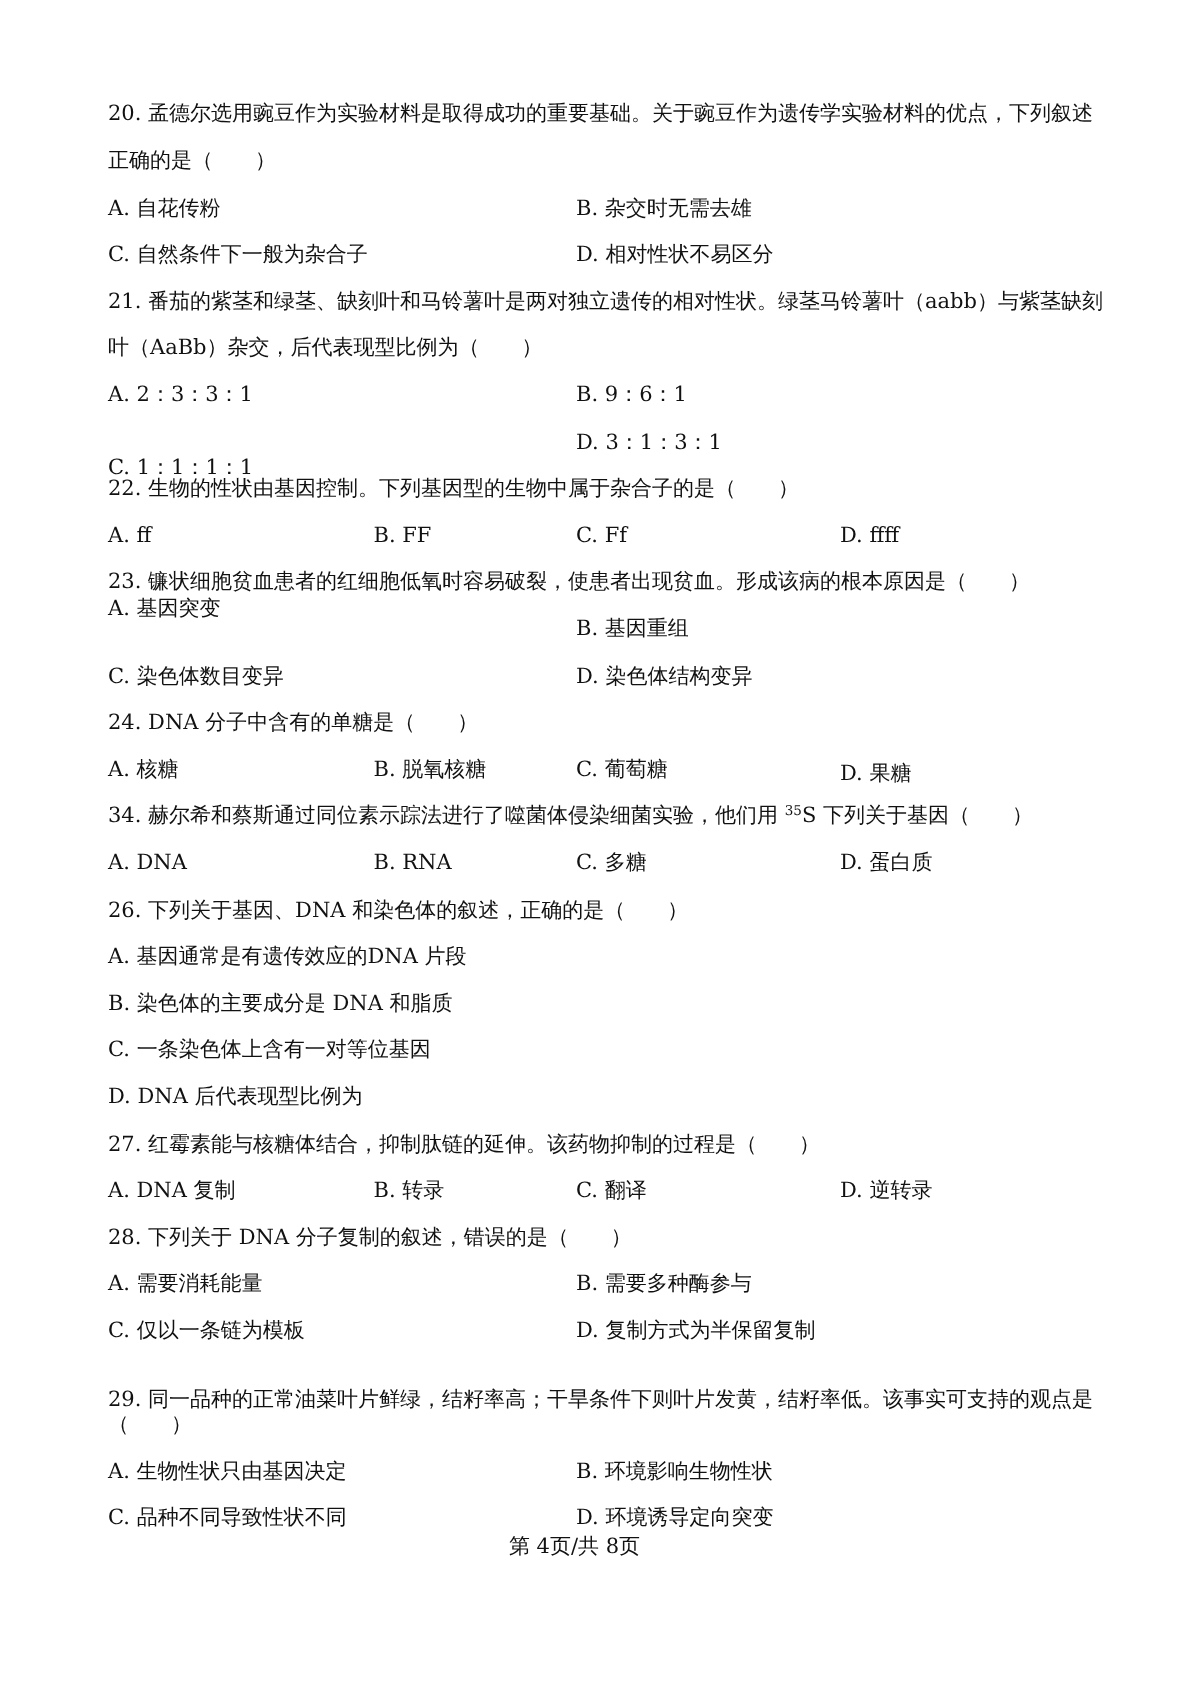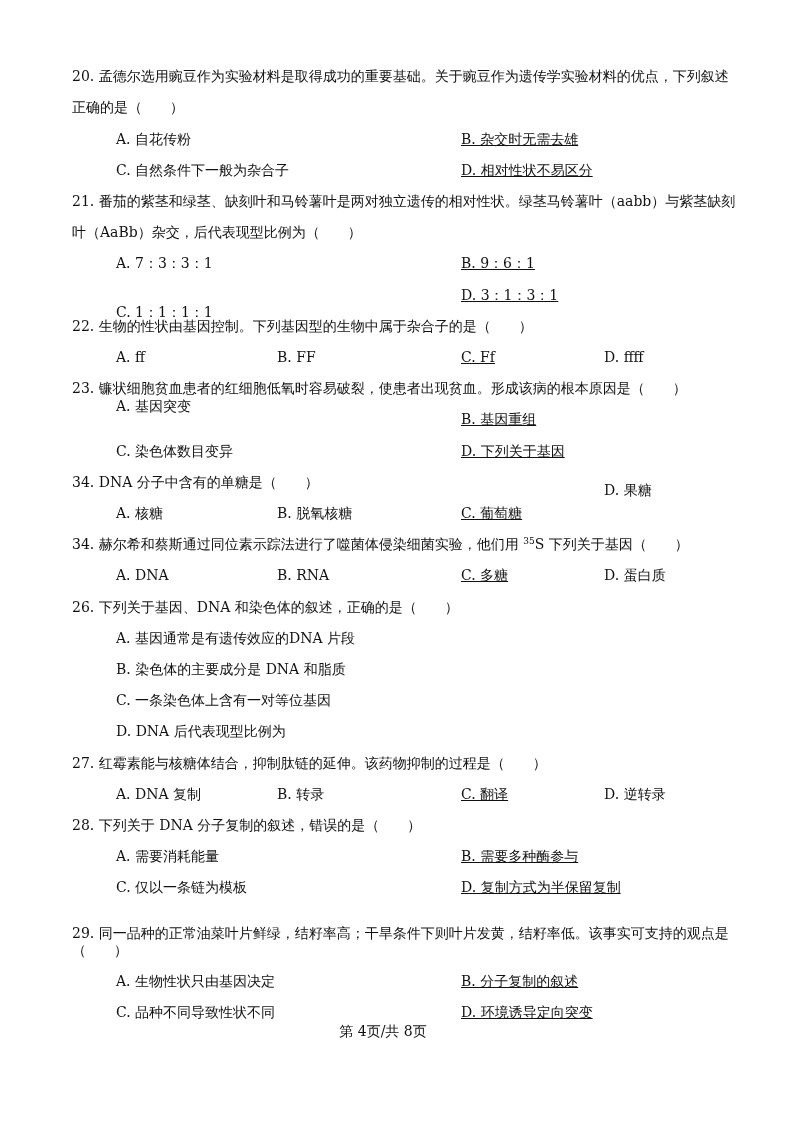--- a/index.html
+++ b/index.html
@@ -6,7 +6,7 @@
   body { width: 793px; height: 1122px; position: relative; overflow: hidden;
          font-family: "DejaVu Serif", "Liberation Serif", serif; color: #111; }
   .line { position: absolute; left: 72px; white-space: nowrap; font-size: 14px; line-height: 20px; }
-  .opt { position: absolute; white-space: nowrap; font-size: 14px; line-height: 20px; margin-left: 44px; }
+  .opt { position: absolute; white-space: nowrap; font-size: 14px; line-height: 20px; }
   .c0 { left: 72px; } .c1 { left: 233px; text-align: center; } .c2 { left: 417px; text-decoration: underline; } .c3 { left: 560px; }
   .footer { position: absolute; left: 0; width: 766px; text-align: center; font-size: 14px; line-height: 20px; }
   sup { font-size: 9px; vertical-align: 5px; line-height: 0; }

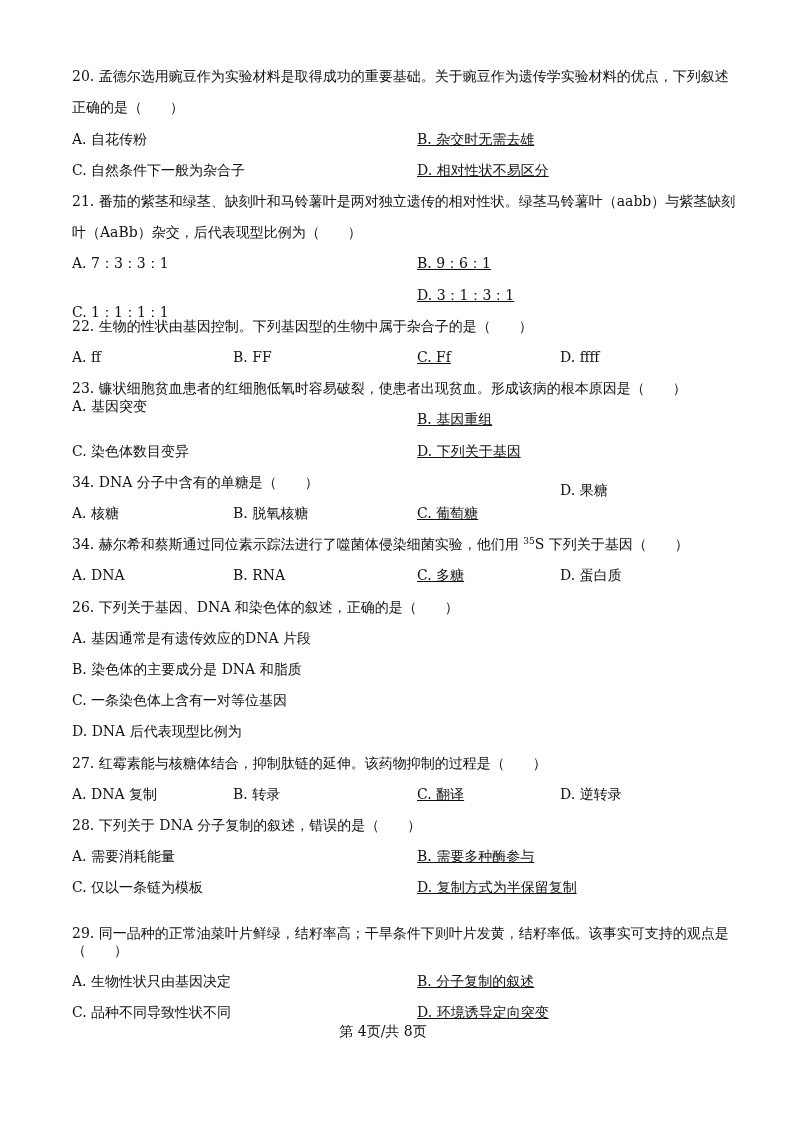--- a/index.html
+++ b/index.html
@@ -7,7 +7,7 @@
          font-family: "DejaVu Serif", "Liberation Serif", serif; color: #111; }
   .line { position: absolute; left: 72px; white-space: nowrap; font-size: 14px; line-height: 20px; }
   .opt { position: absolute; white-space: nowrap; font-size: 14px; line-height: 20px; }
-  .c0 { left: 72px; } .c1 { left: 233px; text-align: center; } .c2 { left: 417px; text-decoration: underline; } .c3 { left: 560px; }
+  .c0 { left: 72px; } .c1 { left: 233px; text-align: center; } .c2 { left: 384px; } .c3 { left: 560px; }
   .footer { position: absolute; left: 0; width: 766px; text-align: center; font-size: 14px; line-height: 20px; }
   sup { font-size: 9px; vertical-align: 5px; line-height: 0; }
 </style>

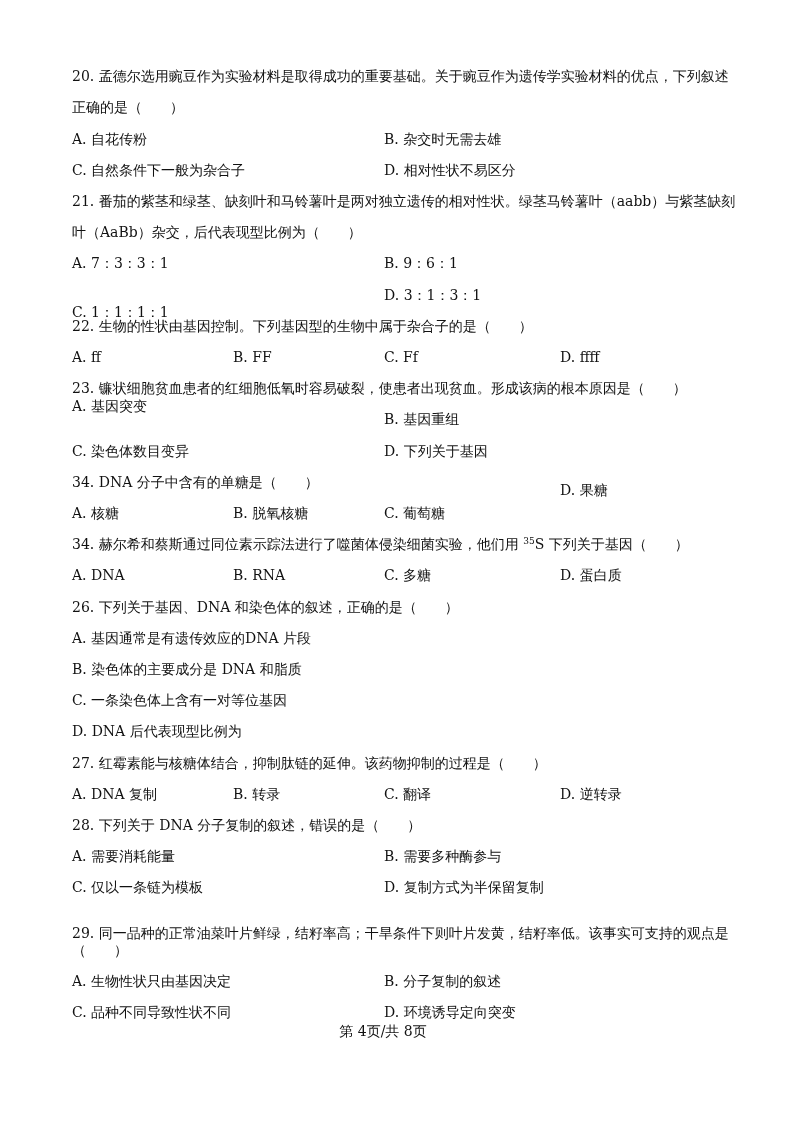--- a/index.html
+++ b/index.html
@@ -23,7 +23,7 @@
 
 <div class="line" style="top:191px">21. 番茄的紫茎和绿茎、缺刻叶和马铃薯叶是两对独立遗传的相对性状。绿茎马铃薯叶（aabb）与紫茎缺刻</div>
 <div class="line" style="top:222px">叶（AaBb）杂交，后代表现型比例为（　　）</div>
-<div class="opt c0" style="top:253px">A. 7：3：3：1</div>
+<div class="opt c0" style="top:253px">A. 2：3：3：1</div>
 <div class="opt c2" style="top:253px">B. 9：6：1</div>
 <div class="opt c0" style="top:302px">C. 1：1：1：1</div>
 <div class="opt c2" style="top:285px">D. 3：1：3：1</div>

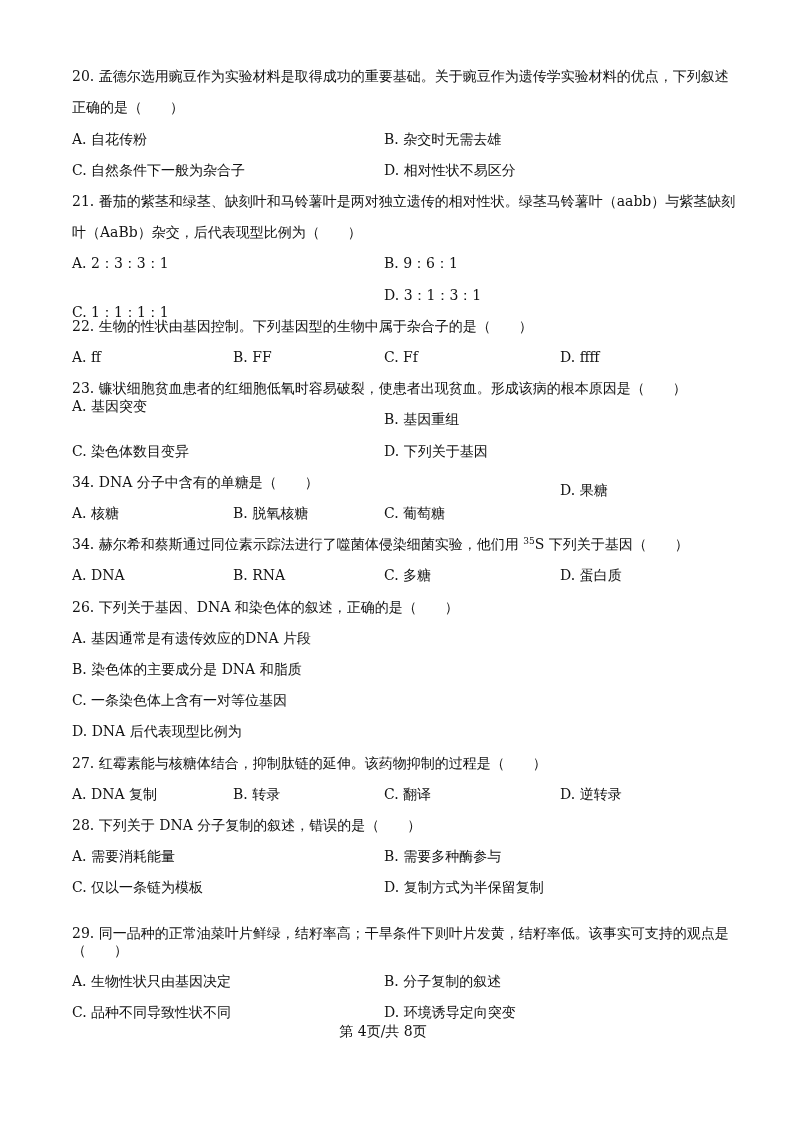--- a/index.html
+++ b/index.html
@@ -7,7 +7,7 @@
          font-family: "DejaVu Serif", "Liberation Serif", serif; color: #111; }
   .line { position: absolute; left: 72px; white-space: nowrap; font-size: 14px; line-height: 20px; }
   .opt { position: absolute; white-space: nowrap; font-size: 14px; line-height: 20px; }
-  .c0 { left: 72px; } .c1 { left: 233px; text-align: center; } .c2 { left: 384px; } .c3 { left: 560px; }
+  .c0 { left: 72px; } .c1 { left: 249px; text-align: center; } .c2 { left: 384px; } .c3 { left: 560px; }
   .footer { position: absolute; left: 0; width: 766px; text-align: center; font-size: 14px; line-height: 20px; }
   sup { font-size: 9px; vertical-align: 5px; line-height: 0; }
 </style>

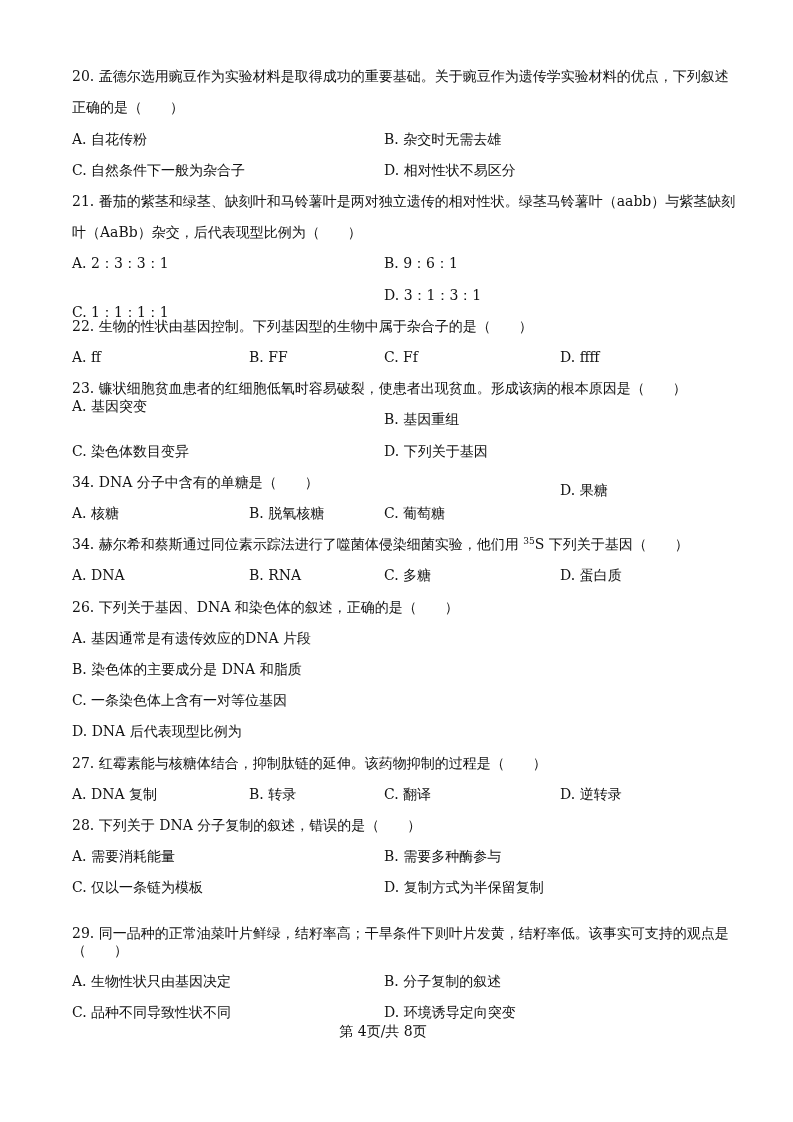--- a/index.html
+++ b/index.html
@@ -38,7 +38,7 @@
 <div class="opt c0" style="top:396px">A. 基因突变</div>
 <div class="opt c2" style="top:409px">B. 基因重组</div>
 <div class="opt c0" style="top:441px">C. 染色体数目变异</div>
-<div class="opt c2" style="top:441px">D. 下列关于基因</div>
+<div class="opt c2" style="top:441px">D. 染色体结构变异</div>
 
 <div class="line" style="top:472px">34. DNA 分子中含有的单糖是（　　）</div>
 <div class="opt c0" style="top:503px">A. 核糖</div>

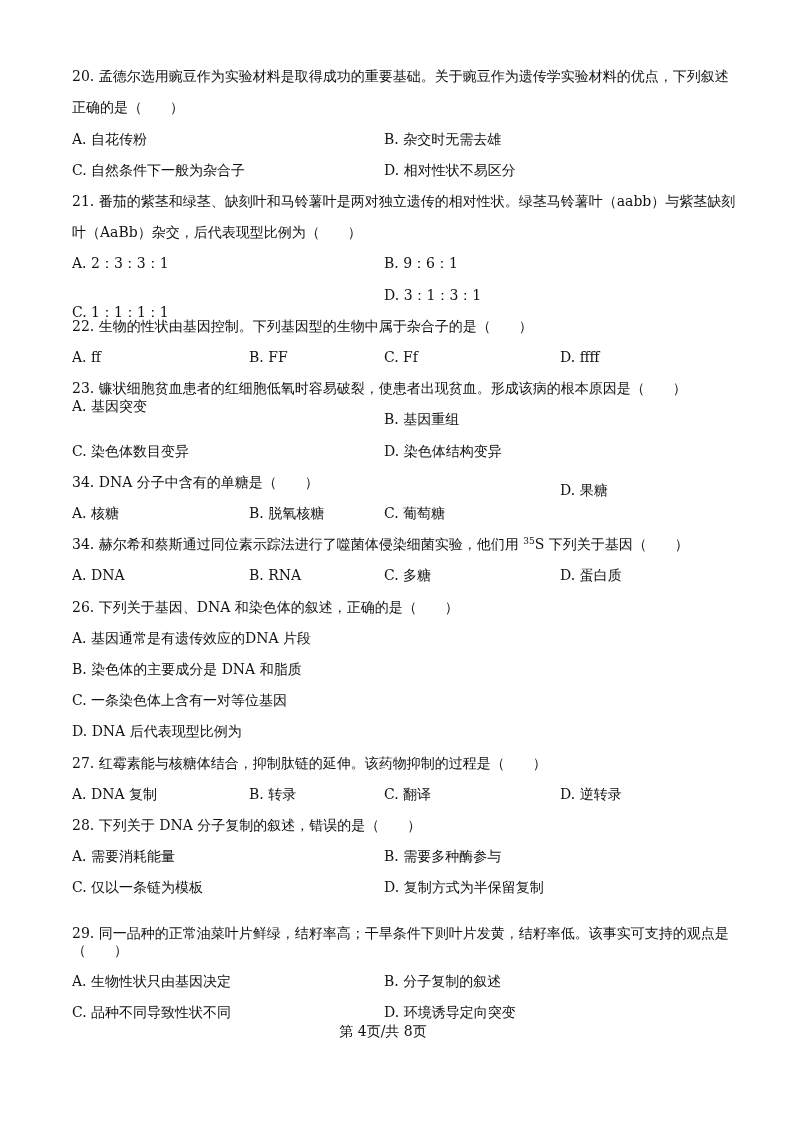--- a/index.html
+++ b/index.html
@@ -40,7 +40,7 @@
 <div class="opt c0" style="top:441px">C. 染色体数目变异</div>
 <div class="opt c2" style="top:441px">D. 染色体结构变异</div>
 
-<div class="line" style="top:472px">34. DNA 分子中含有的单糖是（　　）</div>
+<div class="line" style="top:472px">24. DNA 分子中含有的单糖是（　　）</div>
 <div class="opt c0" style="top:503px">A. 核糖</div>
 <div class="opt c1" style="top:503px">B. 脱氧核糖</div>
 <div class="opt c2" style="top:503px">C. 葡萄糖</div>

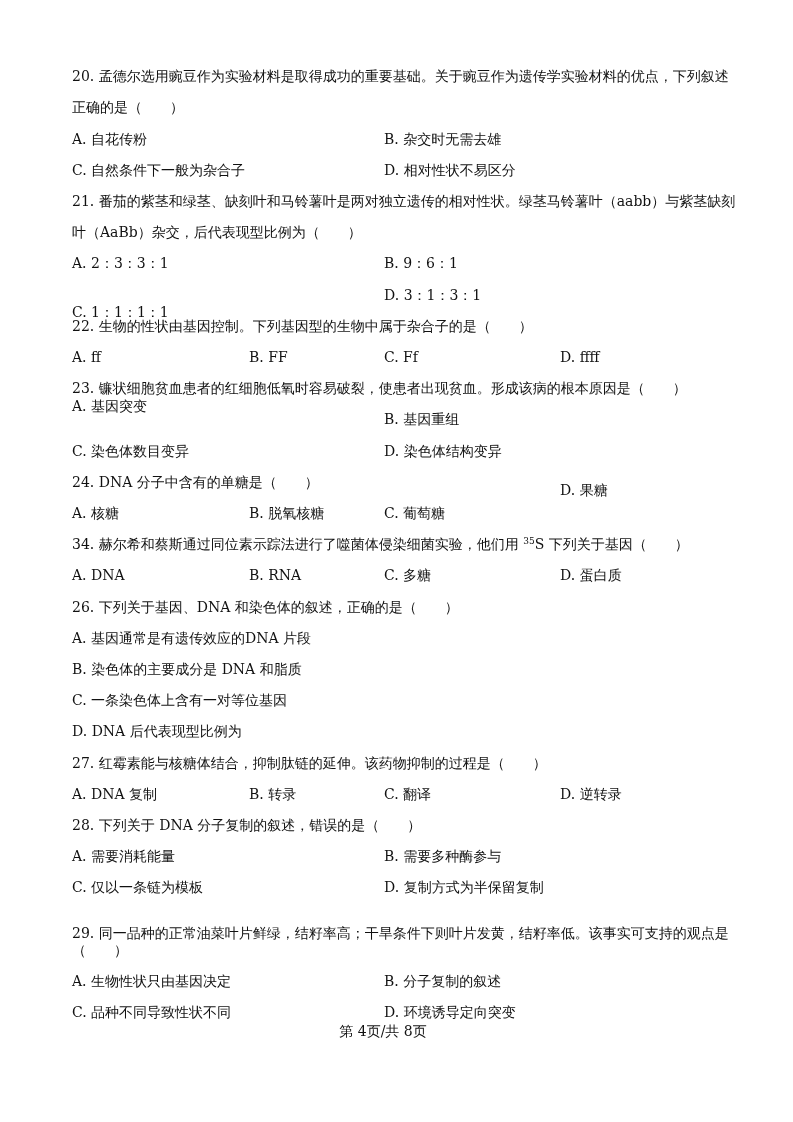--- a/index.html
+++ b/index.html
@@ -44,7 +44,7 @@
 <div class="opt c0" style="top:503px">A. 核糖</div>
 <div class="opt c1" style="top:503px">B. 脱氧核糖</div>
 <div class="opt c2" style="top:503px">C. 葡萄糖</div>
-<div class="opt c3" style="top:480px">D. 果糖</div>
+<div class="opt c3" style="top:506px">D. 果糖</div>
 
 <div class="line" style="top:534px"><span>34. 赫尔希和蔡斯通过同位素示踪法进行了噬菌体侵染细菌实验，他们用 </span><sup>35</sup><span>S 下列关于基因（　　）</span></div>
 <div class="opt c0" style="top:565px">A. DNA</div>

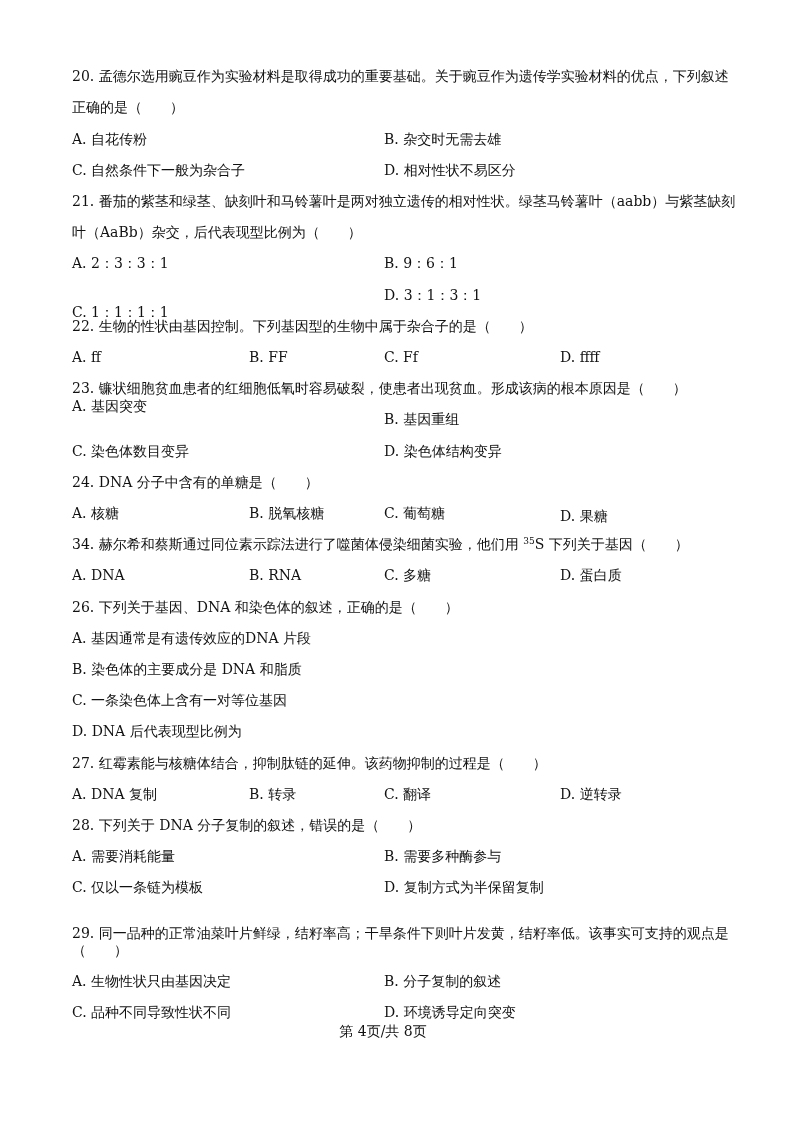--- a/index.html
+++ b/index.html
@@ -73,7 +73,7 @@
 <div class="line" style="top:923px">29. 同一品种的正常油菜叶片鲜绿，结籽率高；干旱条件下则叶片发黄，结籽率低。该事实可支持的观点是</div>
 <div class="line" style="top:940px">（　　）</div>
 <div class="opt c0" style="top:971px">A. 生物性状只由基因决定</div>
-<div class="opt c2" style="top:971px">B. 分子复制的叙述</div>
+<div class="opt c2" style="top:971px">B. 环境影响生物性状</div>
 <div class="opt c0" style="top:1002px">C. 品种不同导致性状不同</div>
 <div class="opt c2" style="top:1002px">D. 环境诱导定向突变</div>
 

